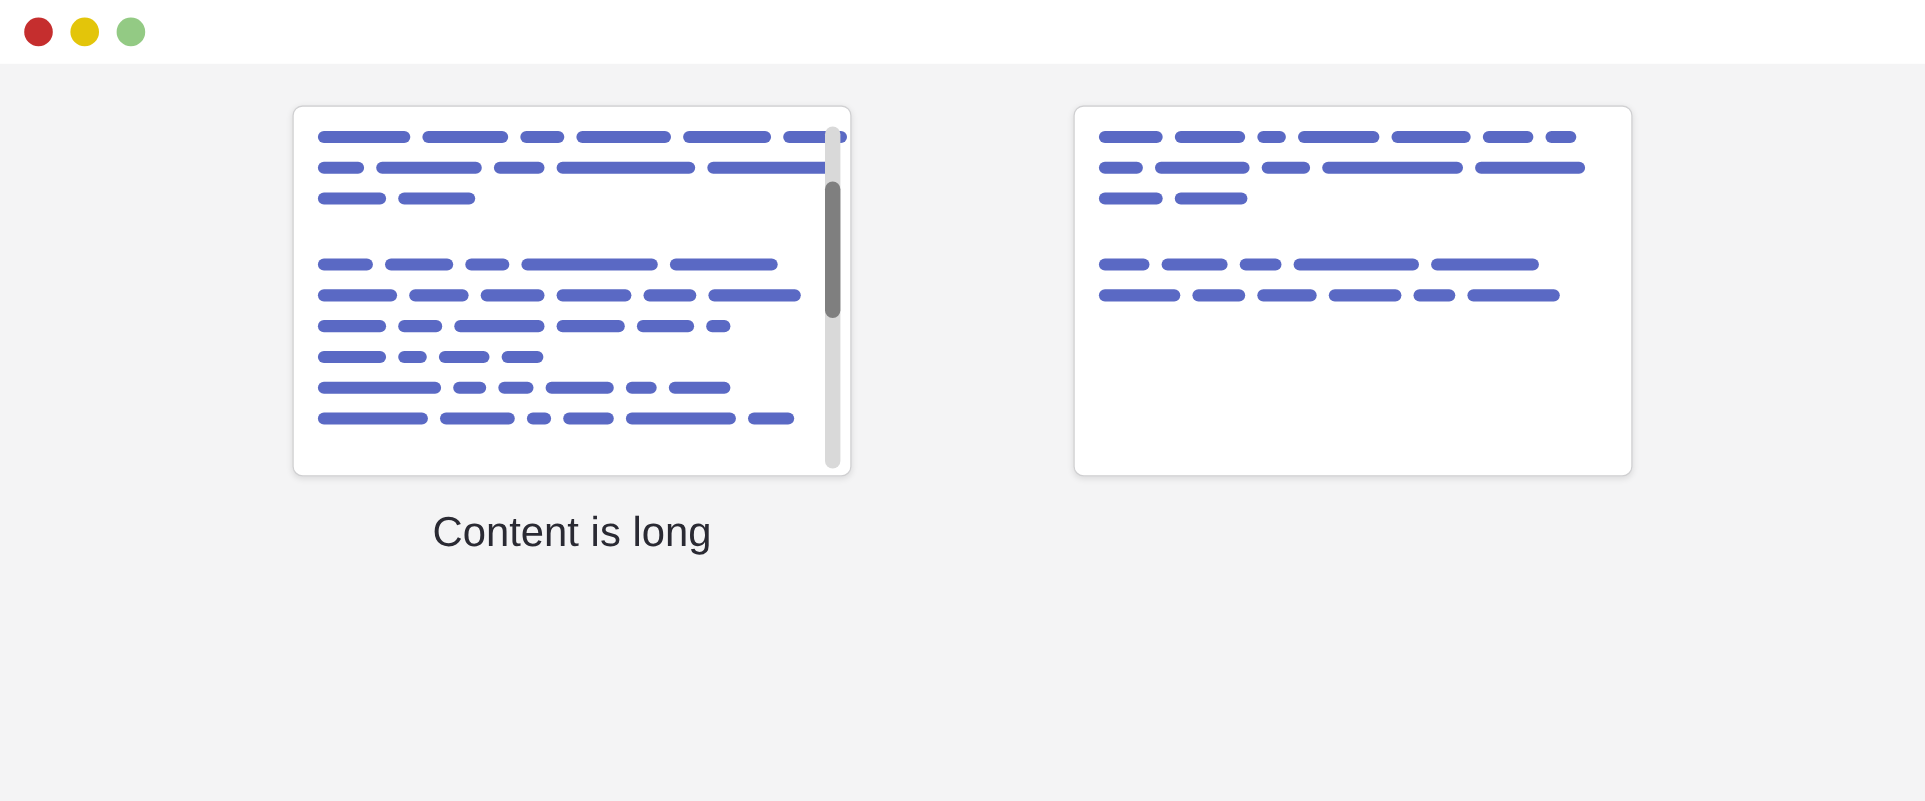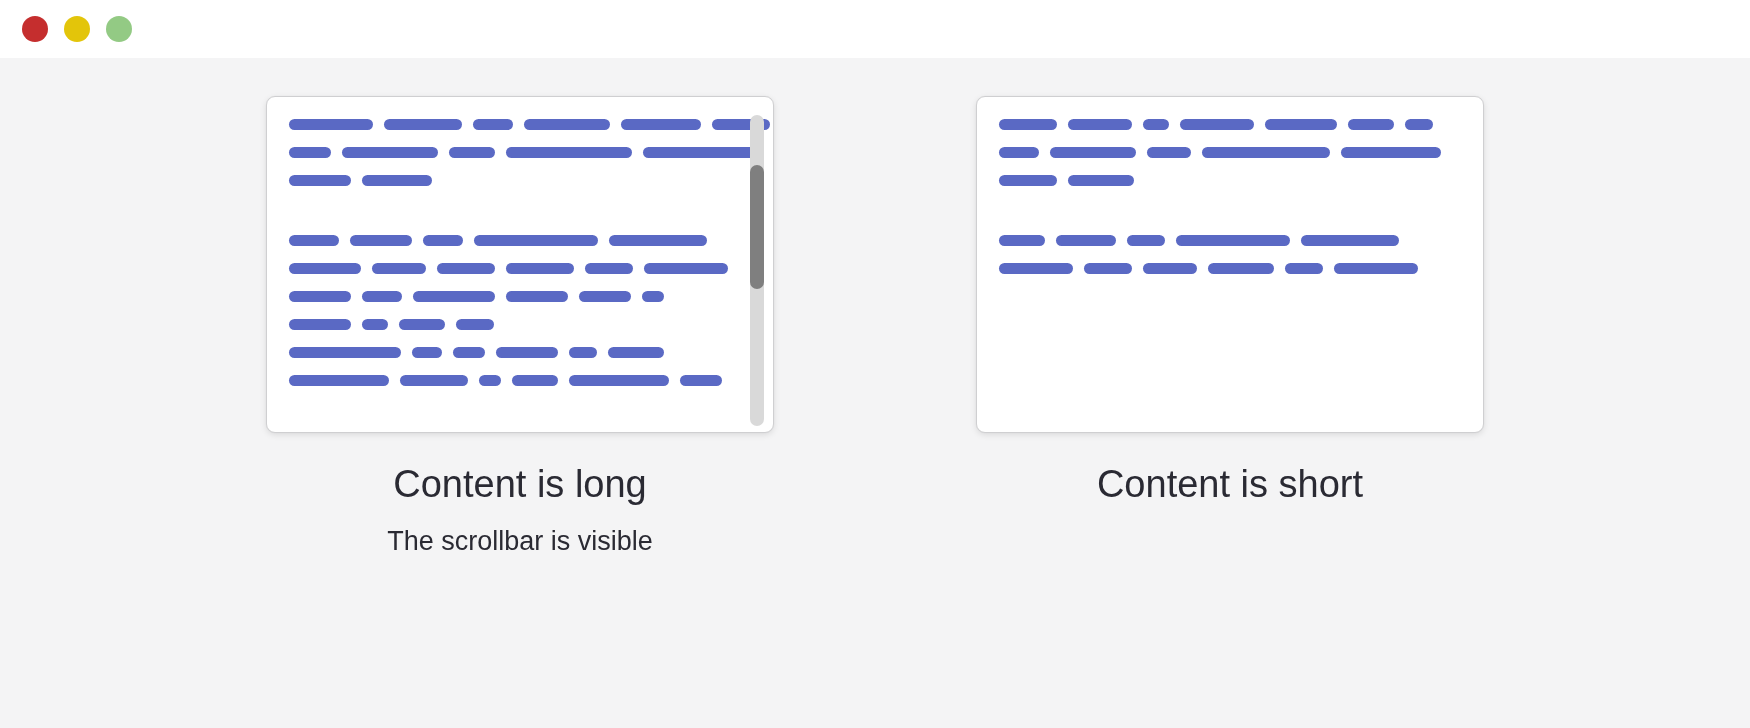--- a/index.html
+++ b/index.html
@@ -282,7 +282,6 @@
             </div>
           </div>
       </div>
-      <div class="caption-title">Content is short</div>
     </div>
 
   </div>

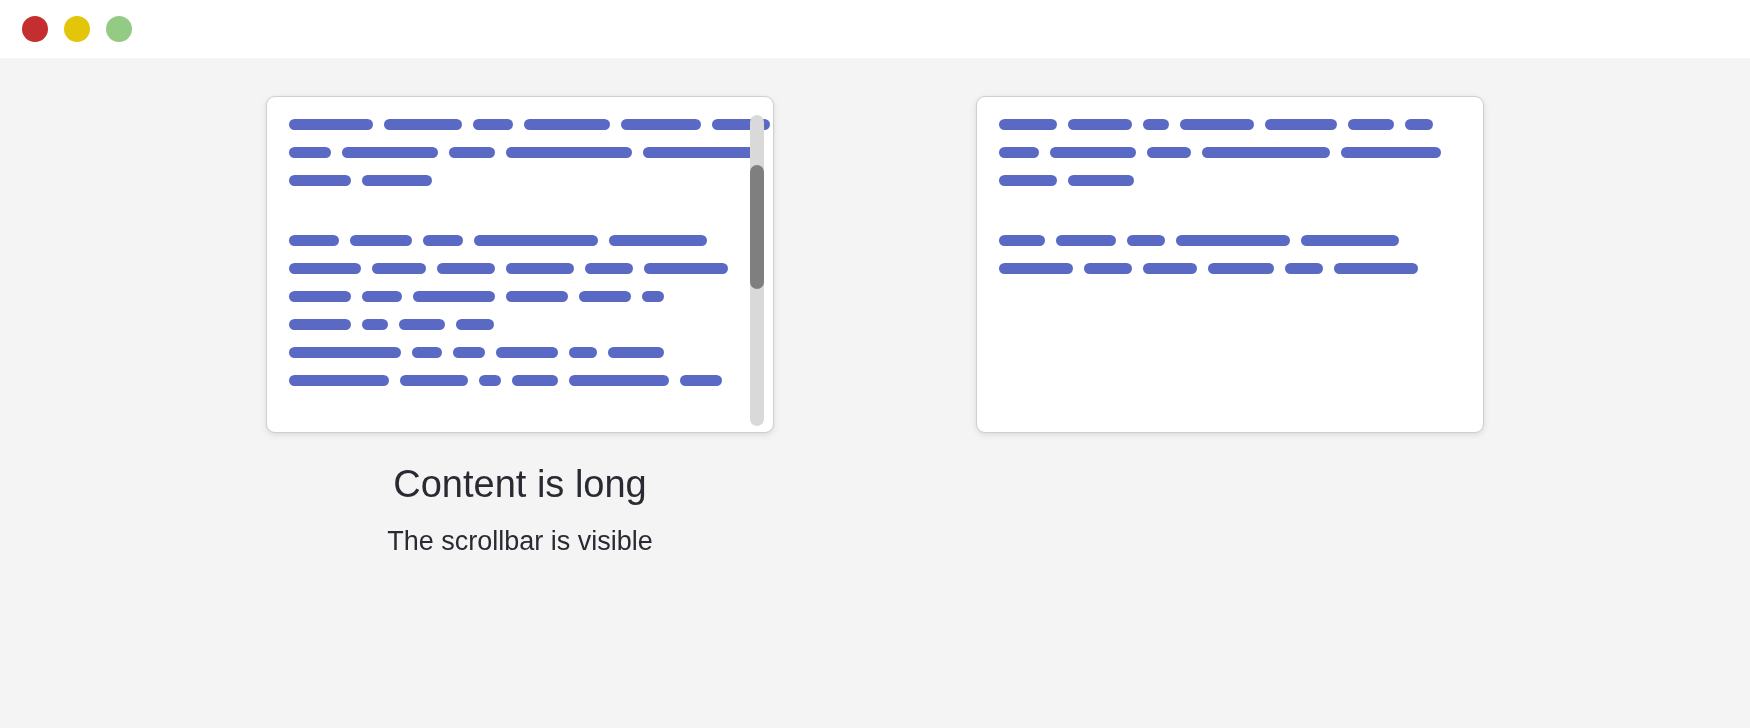--- a/index.html
+++ b/index.html
@@ -239,7 +239,6 @@
         </div>
       </div>
       <div class="caption-title">Content is long</div>
-      <div class="caption-sub">The scrollbar is visible</div>
     </div>
 
     <div class="panel">

